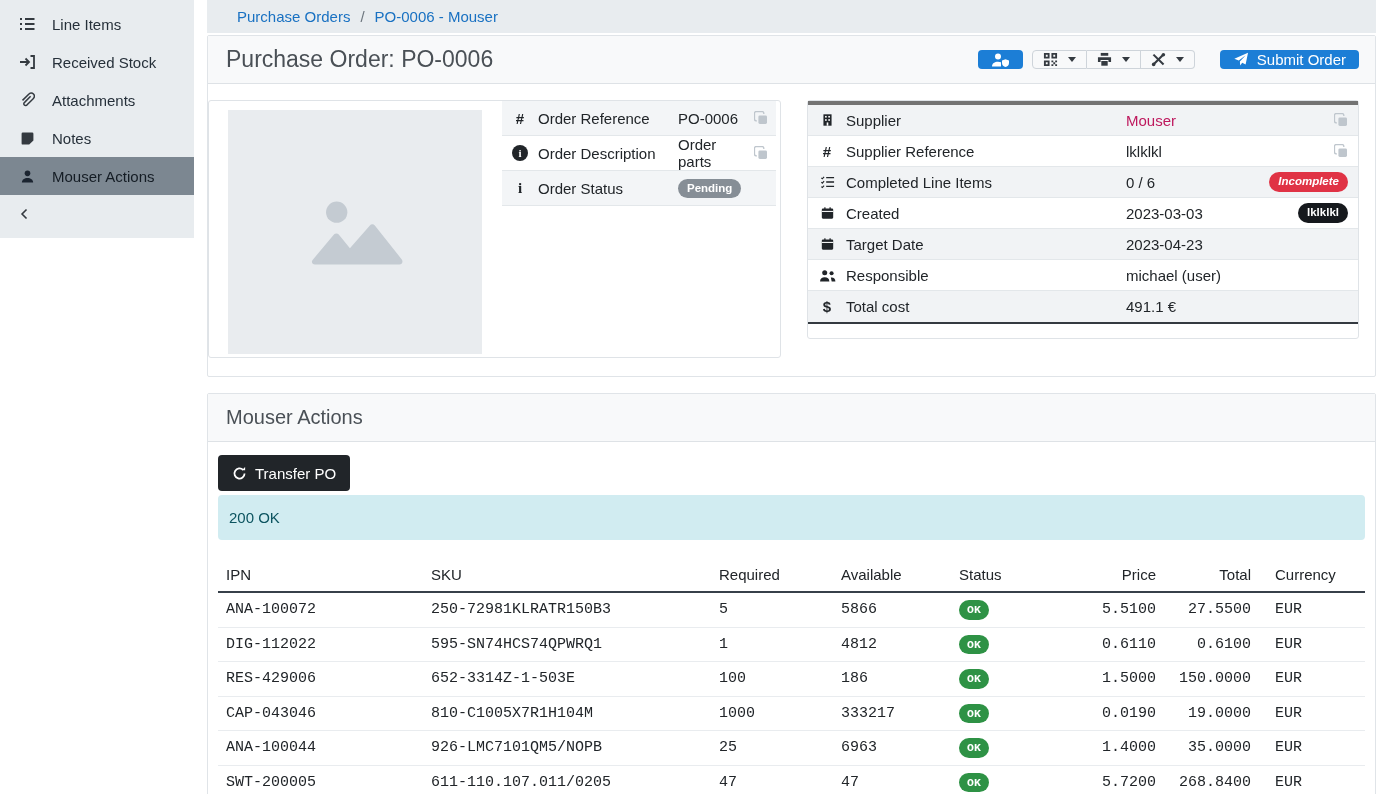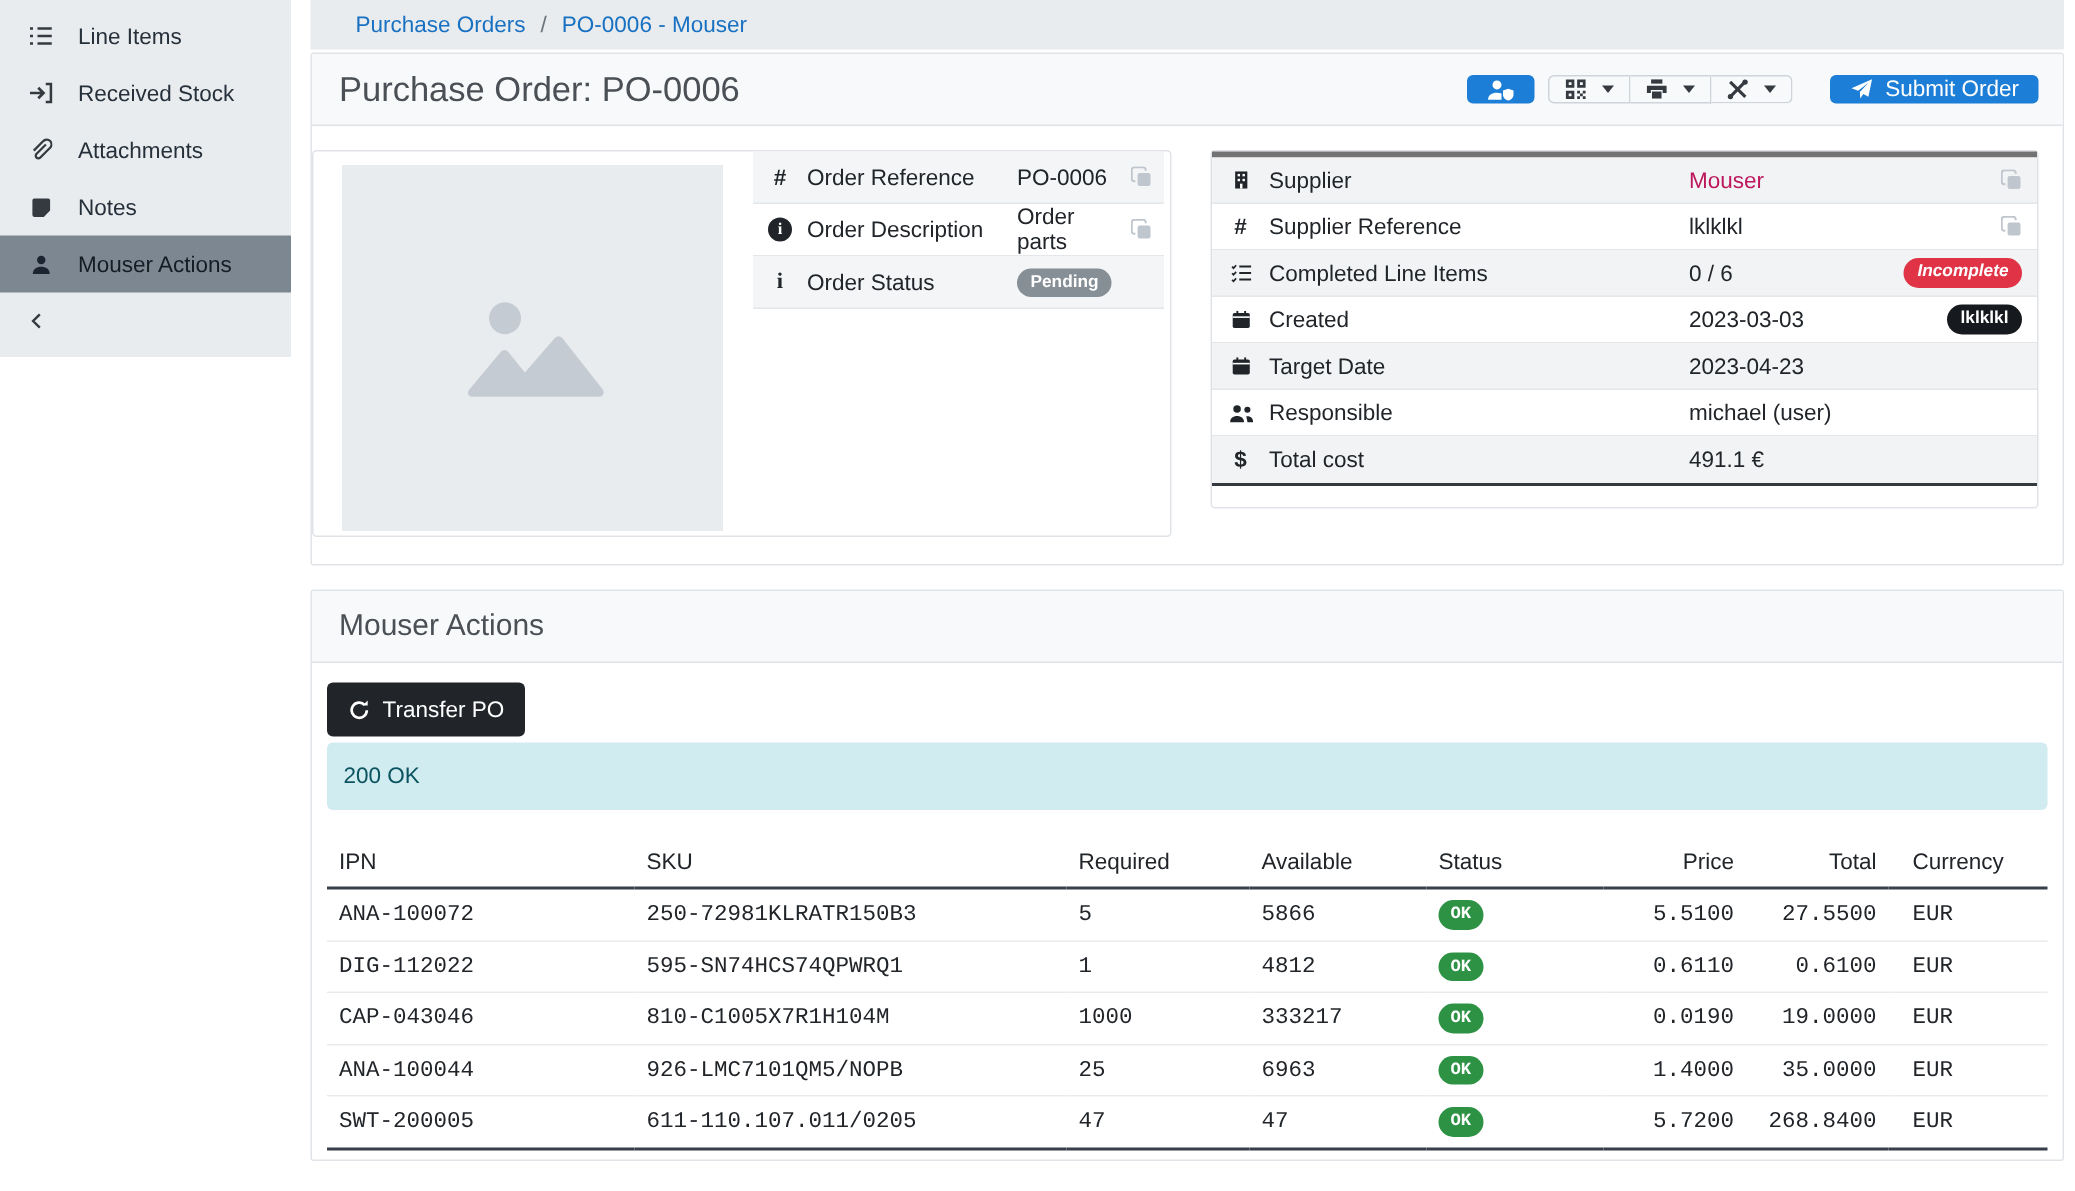--- a/index.html
+++ b/index.html
@@ -453,6 +453,16 @@
               <td class="cur">EUR</td>
             </tr>
             <tr>
+              <td>RES-429006</td>
+              <td>652-3314Z-1-503E</td>
+              <td>100</td>
+              <td>186</td>
+              <td><span class="badge badge-green">OK</span></td>
+              <td class="num">1.5000</td>
+              <td class="num">150.0000</td>
+              <td class="cur">EUR</td>
+            </tr>
+            <tr>
               <td>CAP-043046</td>
               <td>810-C1005X7R1H104M</td>
               <td>1000</td>

